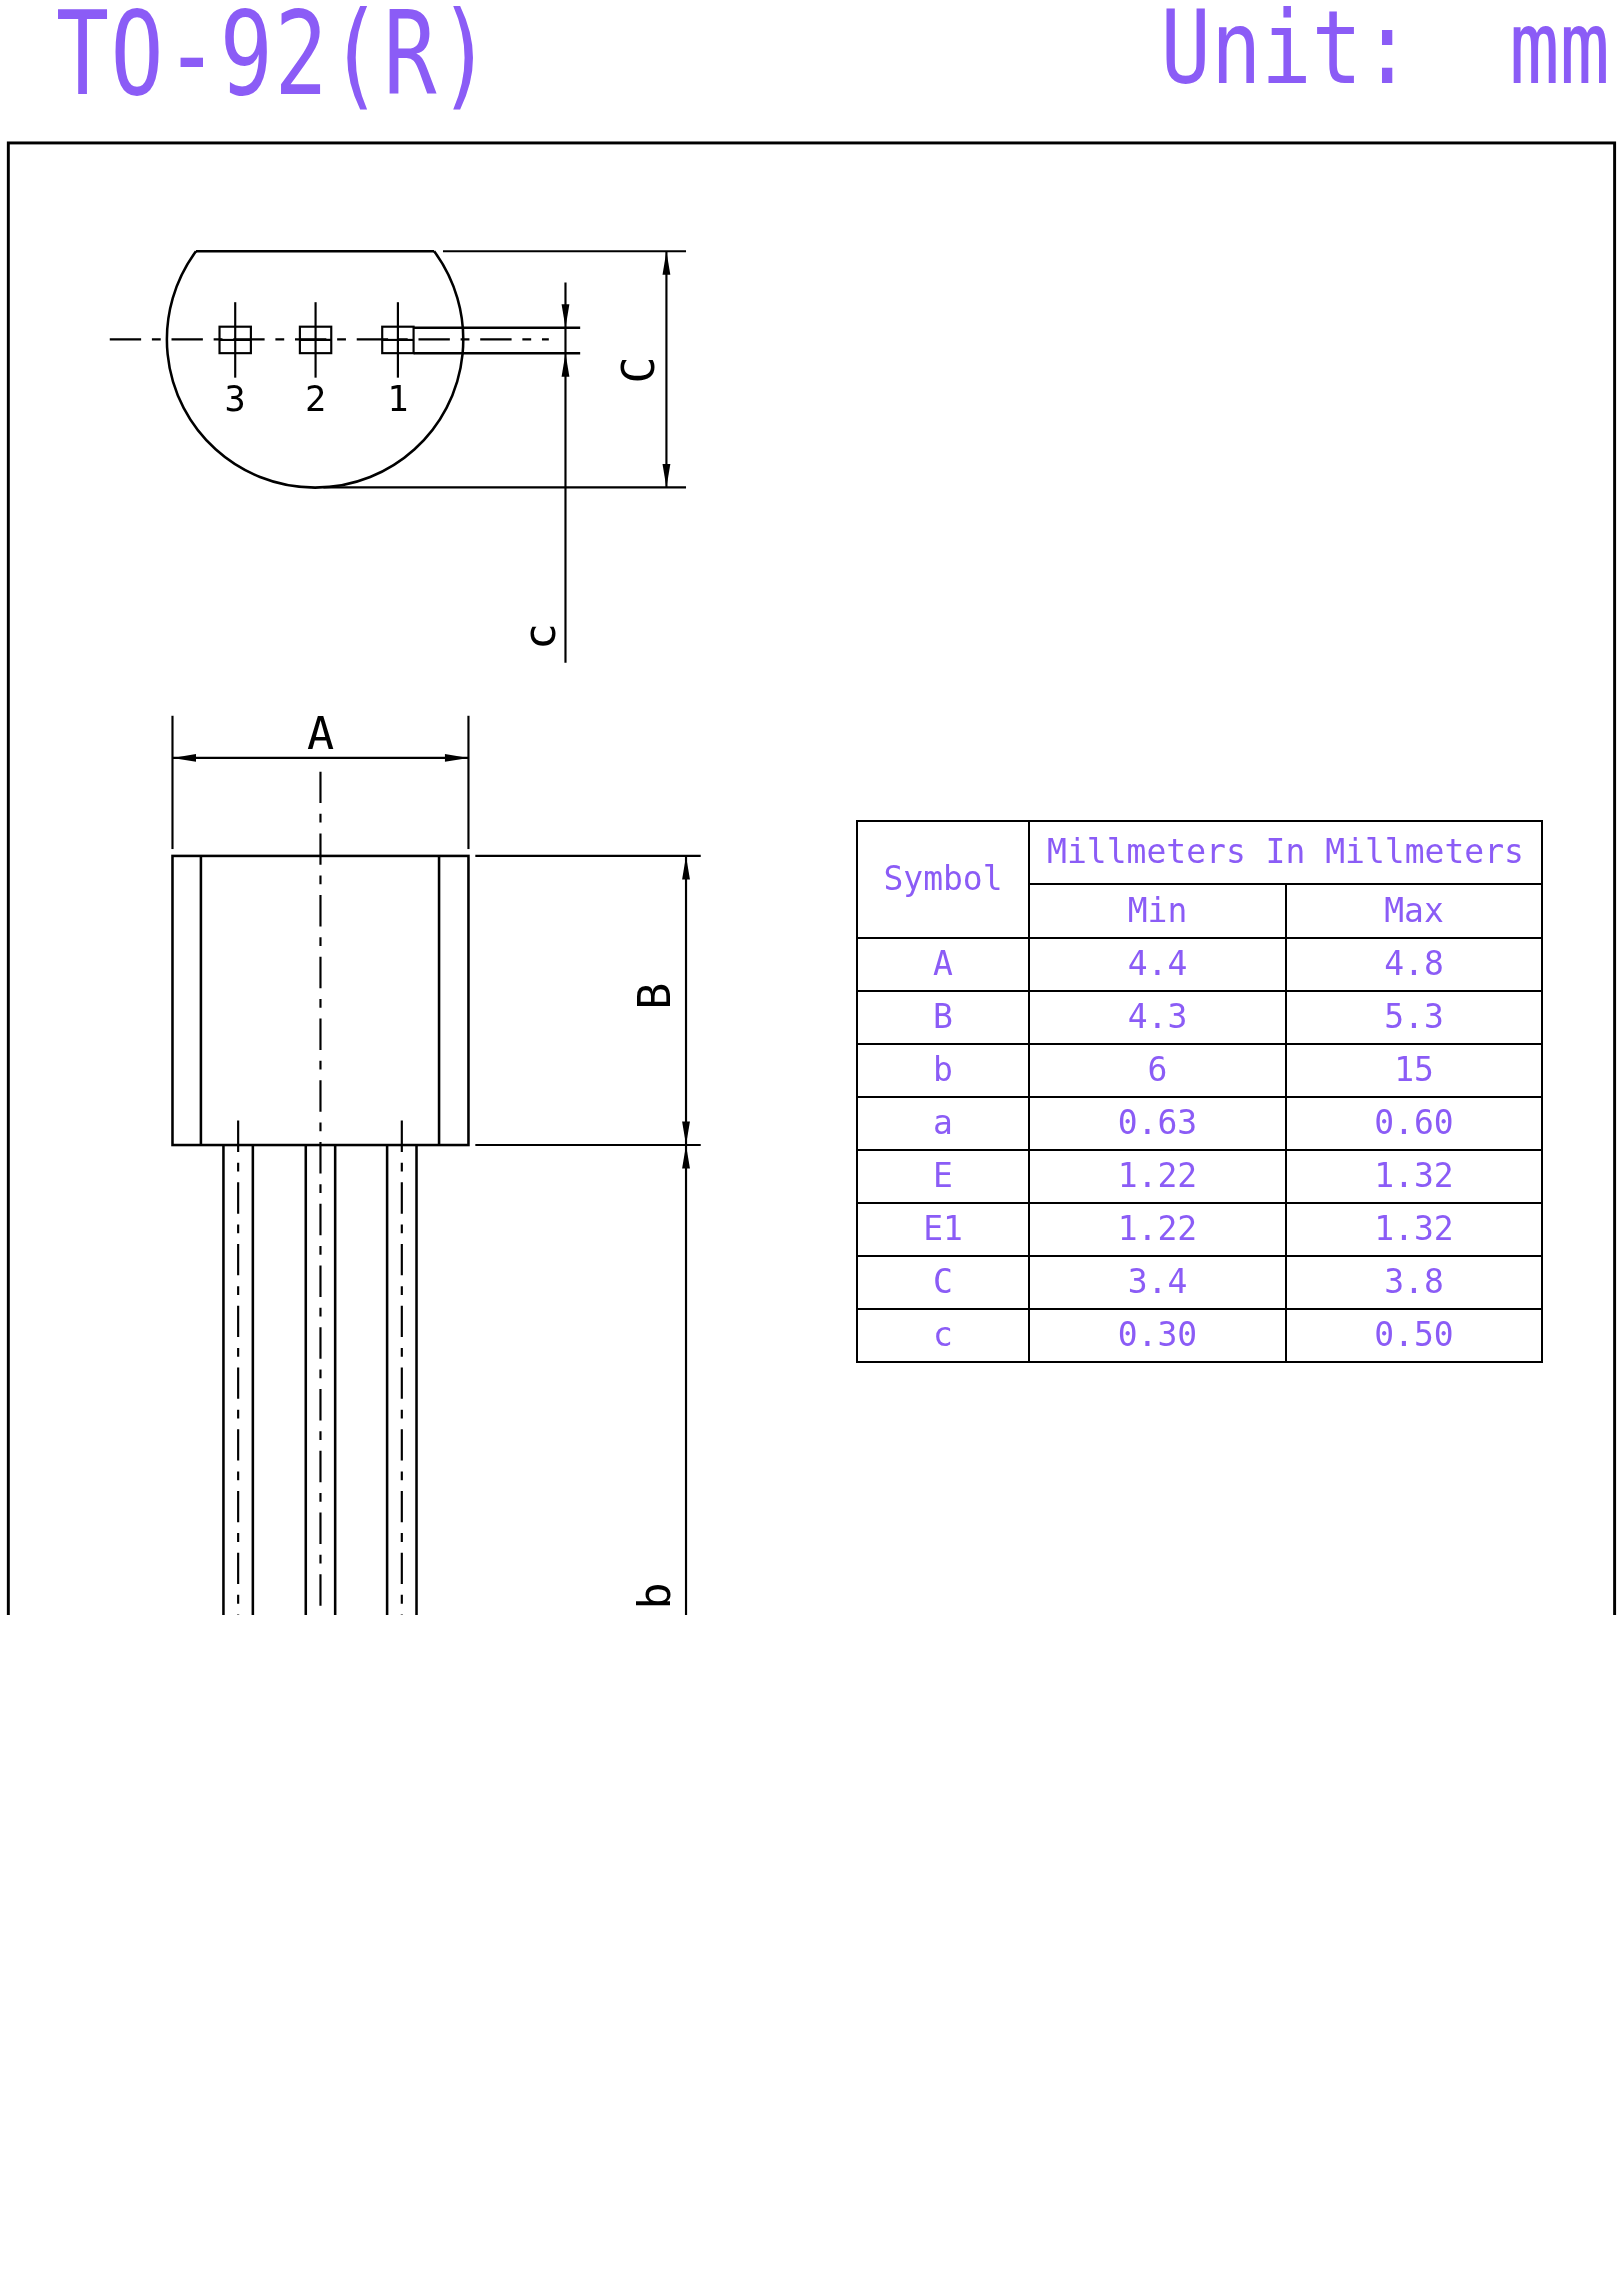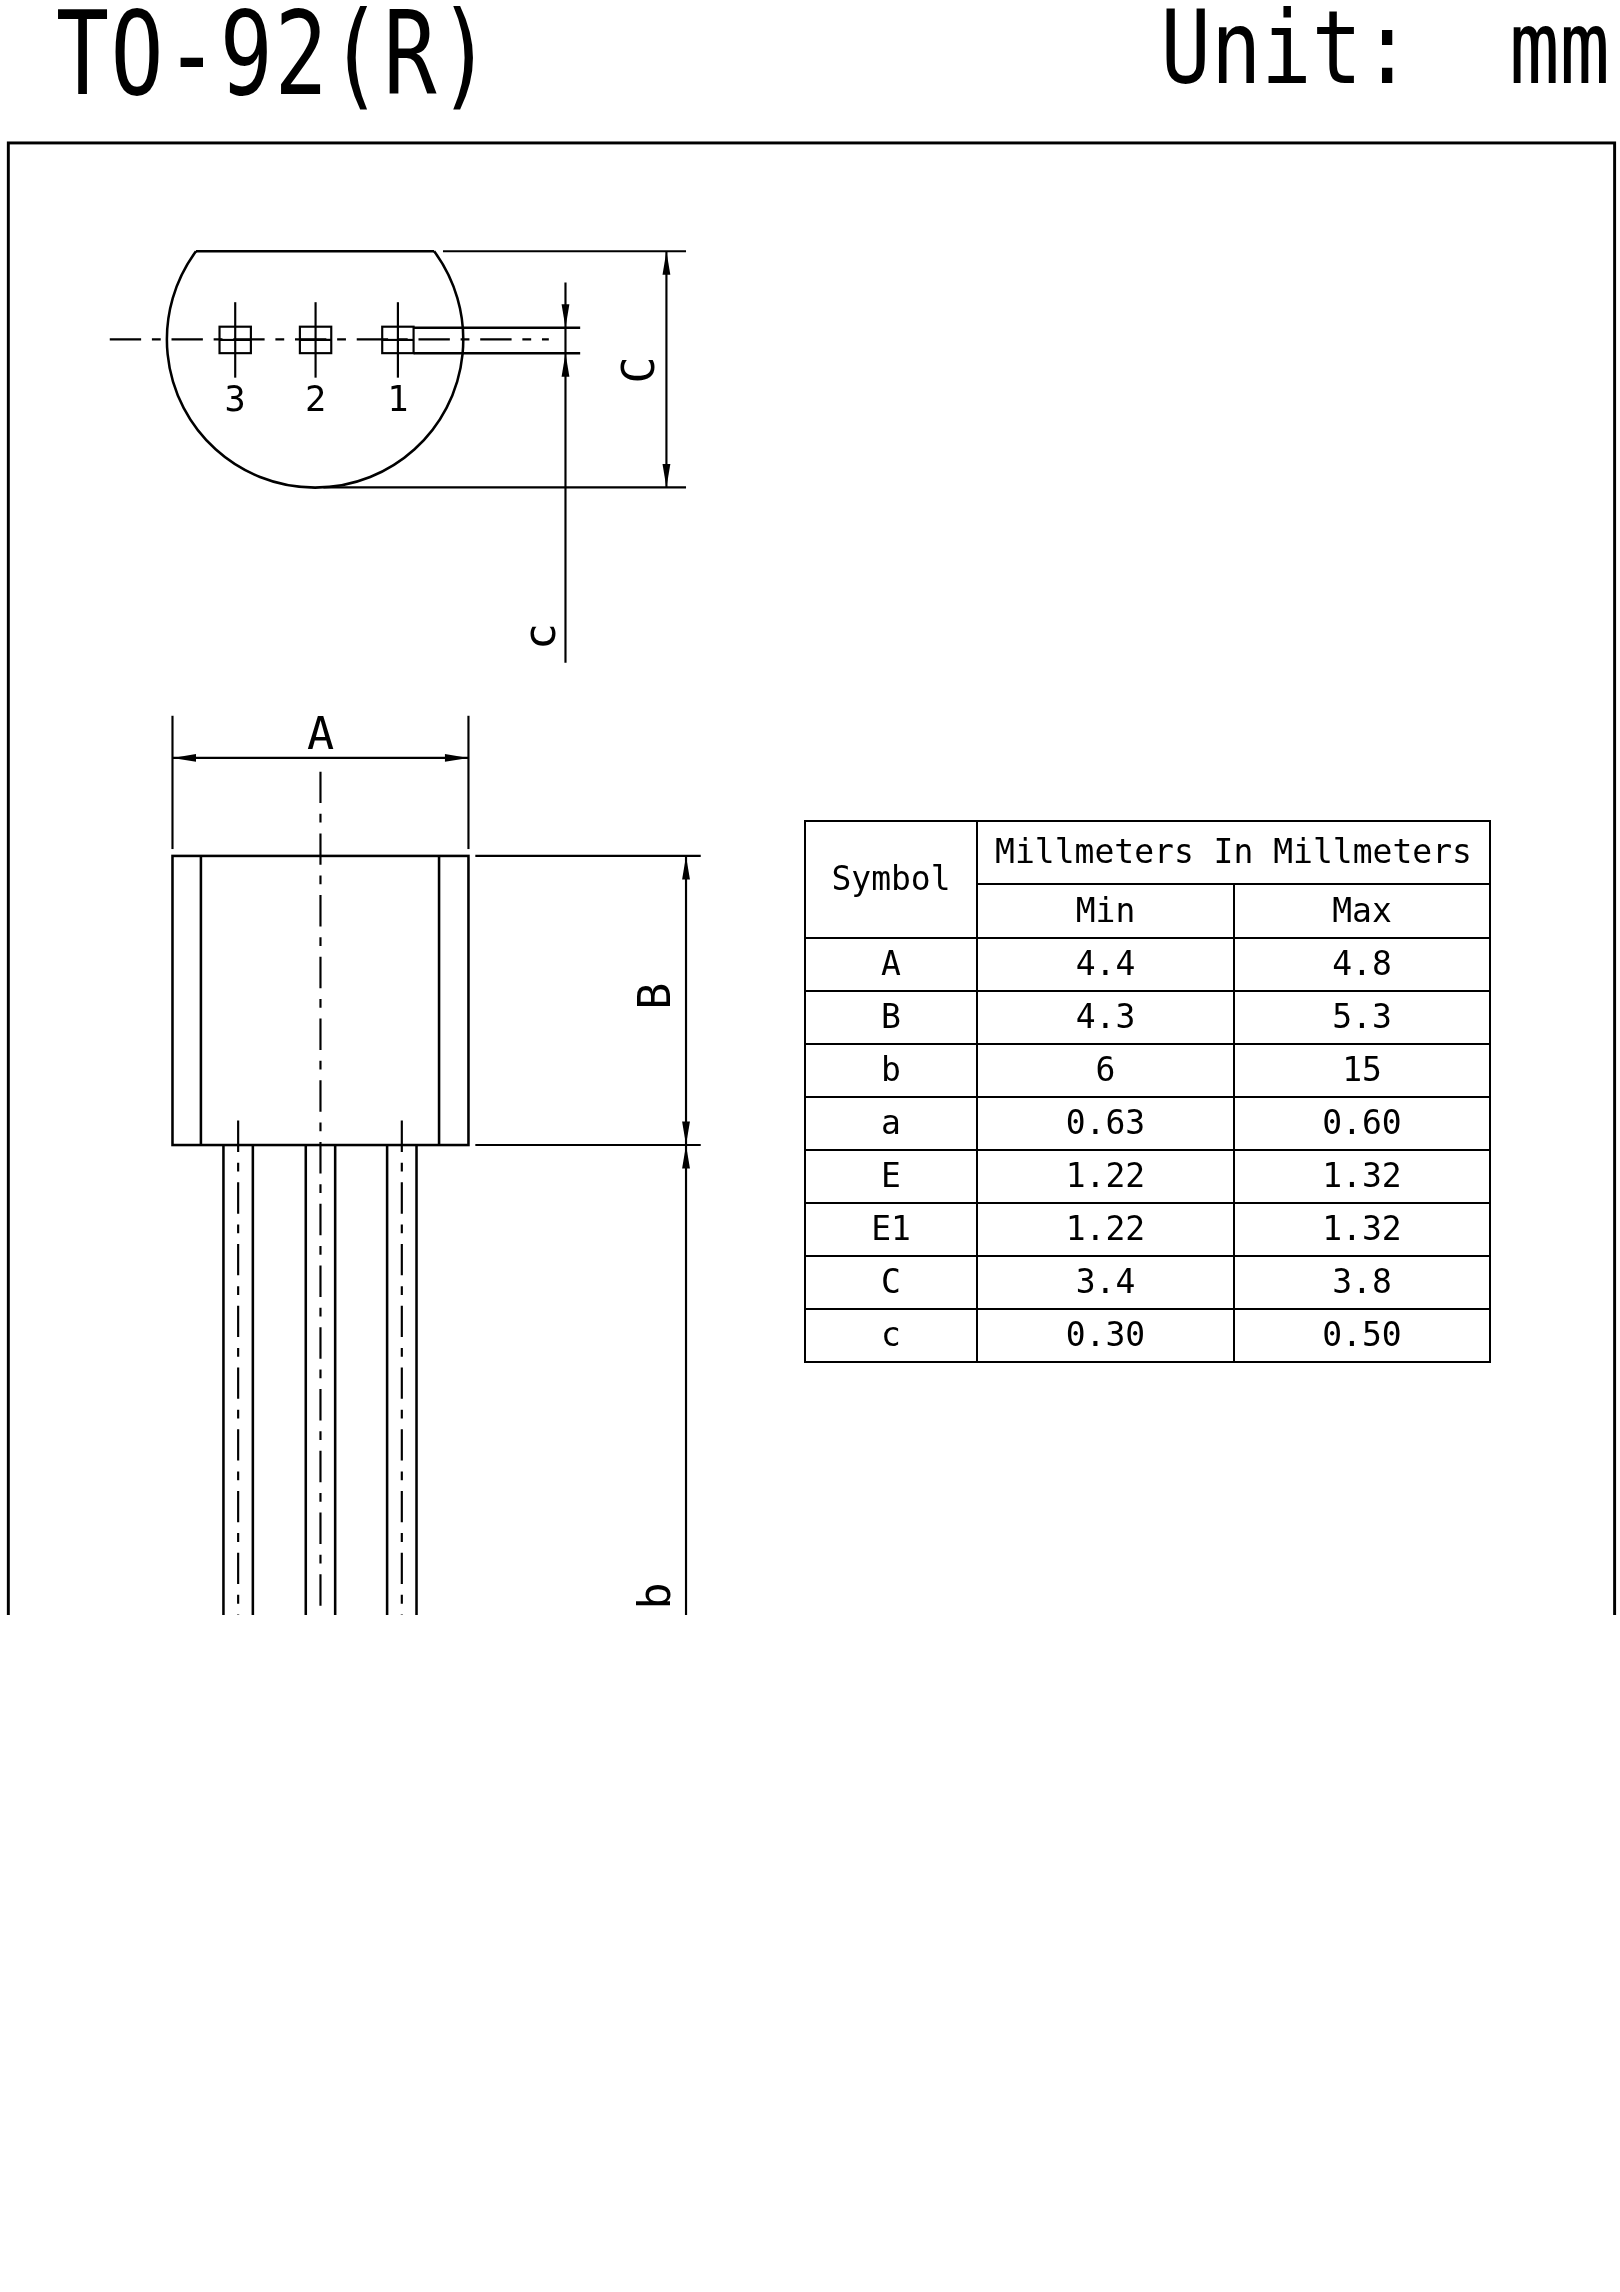--- a/index.html
+++ b/index.html
@@ -5,7 +5,7 @@
   html,body{margin:0;padding:0;background:#ffffff;}
   .page{
     position:relative;width:1620px;height:1615px;background:#ffffff;
-    font-family:"DejaVu Sans Mono","Liberation Mono",monospace;color:#000000;overflow:hidden;
+    font-family:"DejaVu Sans Mono","Liberation Mono",monospace;color:#8b5cf6;overflow:hidden;
   }
   .title{
     position:absolute;left:56px;top:-13.7px;font-size:116px;font-weight:400;

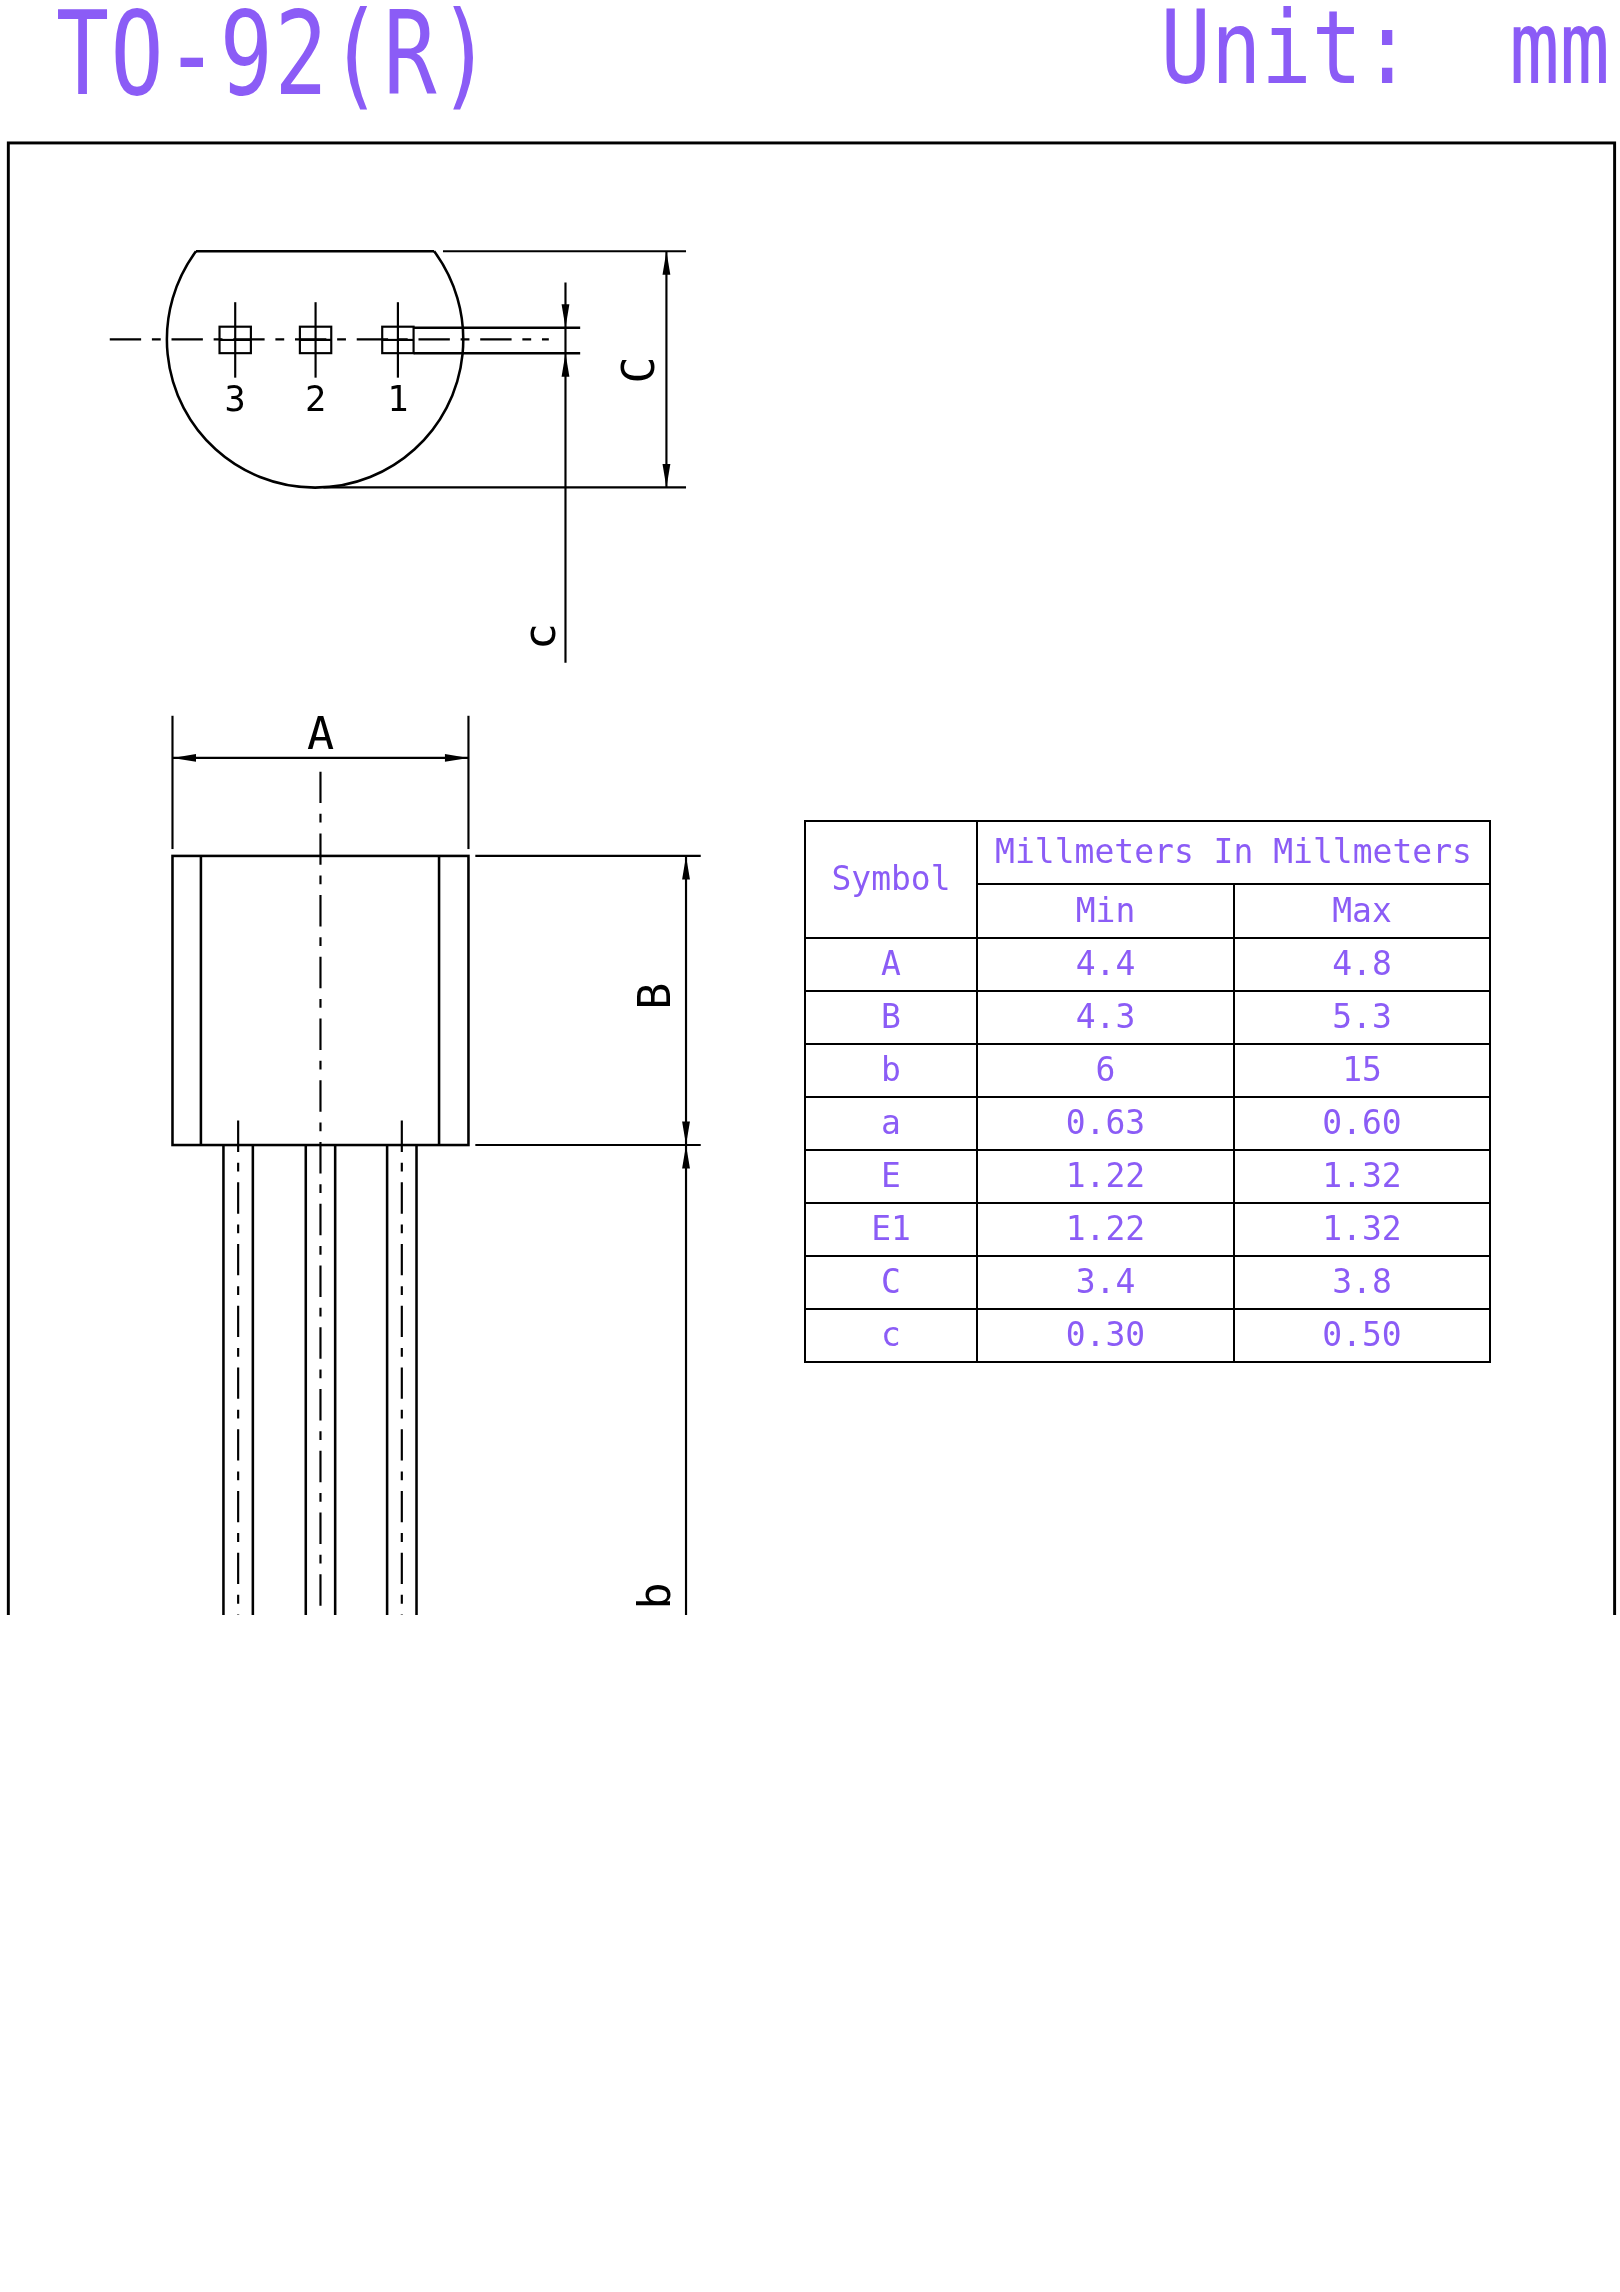--- a/index.html
+++ b/index.html
@@ -25,7 +25,7 @@
   .dimtxt{font-size:46px;}
   .pintxt{font-size:36px;}
   .dims-table{
-    position:absolute;left:804px;top:820px;border-collapse:collapse;table-layout:fixed;
+    position:absolute;left:856px;top:820px;border-collapse:collapse;table-layout:fixed;
     border:2.9px solid #000;
   }
   .dims-table td{

